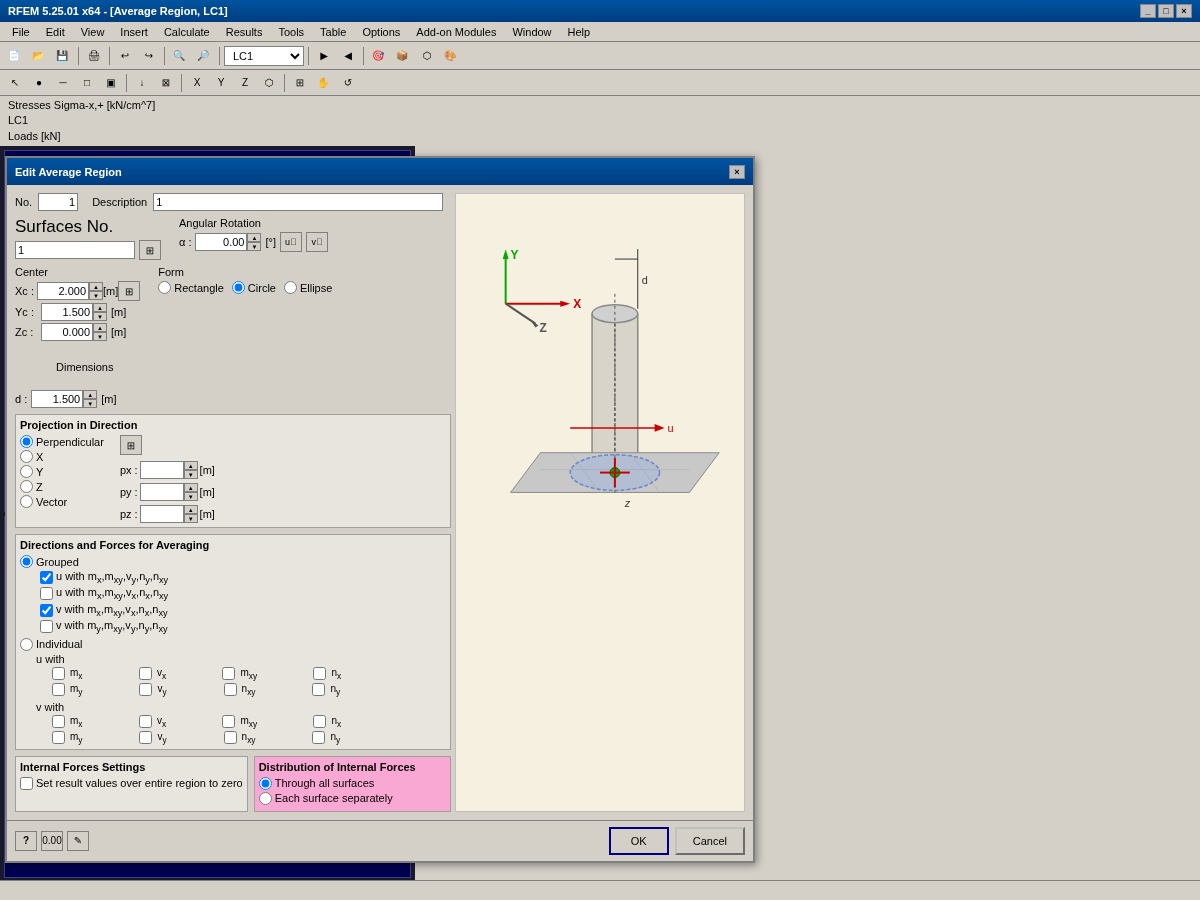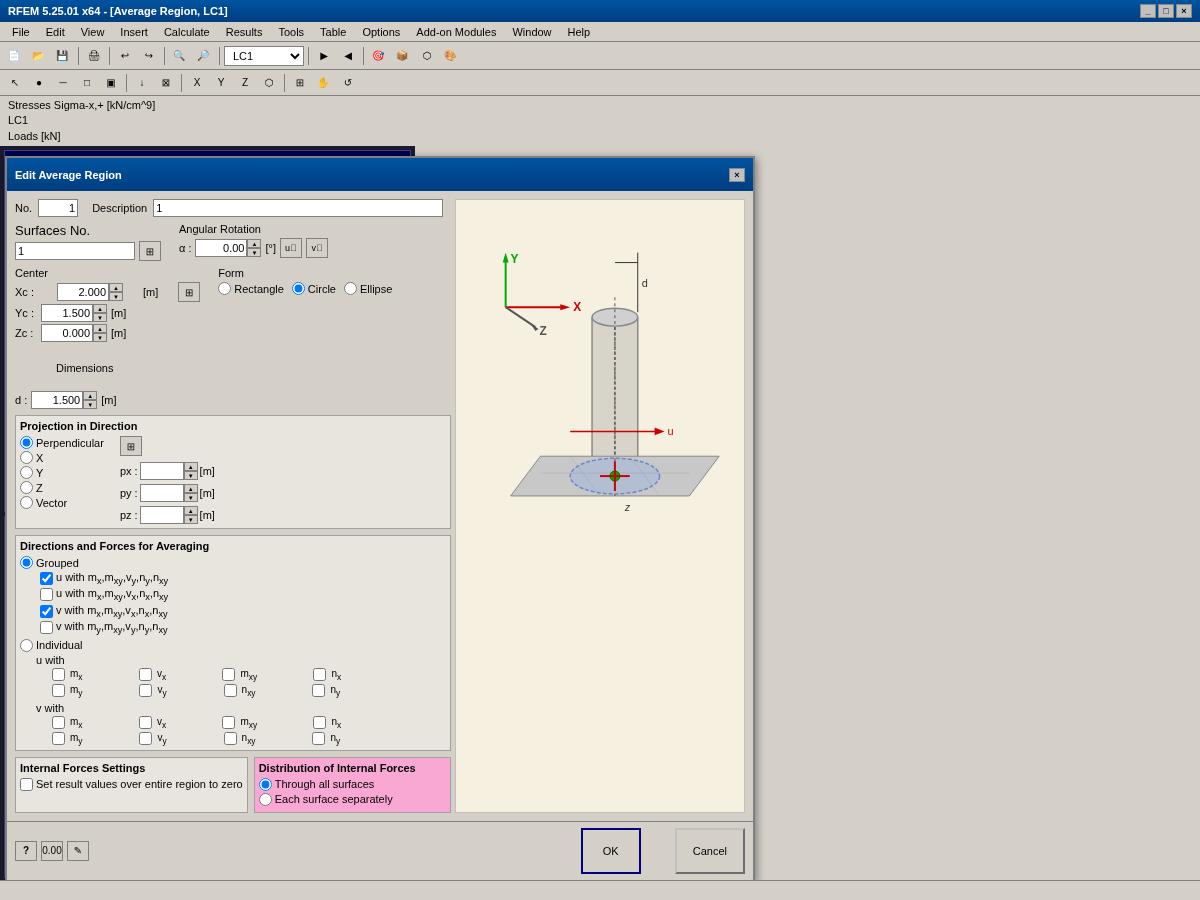--- a/index.html
+++ b/index.html
@@ -425,7 +425,7 @@
 </div>
 
 <div class="status-area">
-  <div>Stresses Sigma-x,+ [kN/cm^9]</div>
+  <div>Stresses Sigma-x,+ [kN/cm^7]</div>
   <div>LC1</div>
   <div>Loads [kN]</div>
 </div>

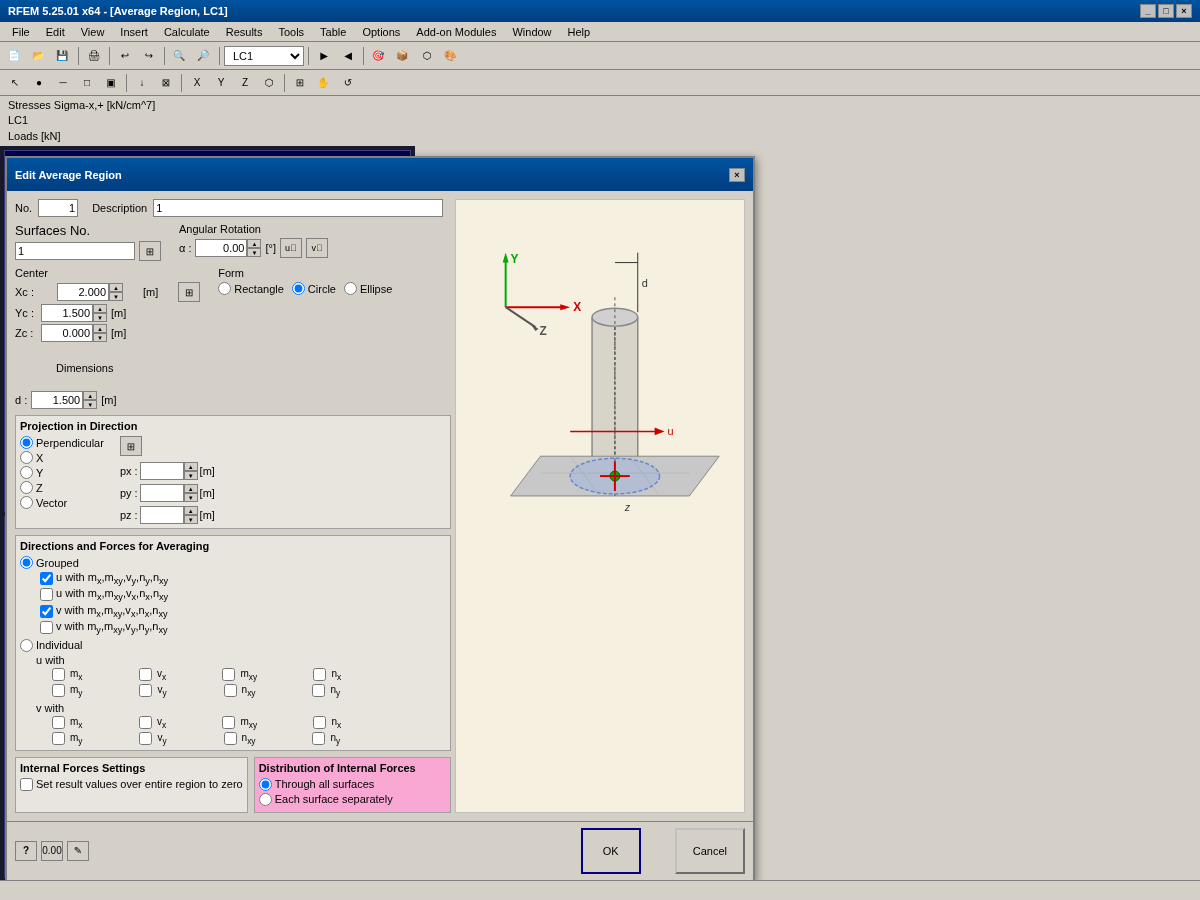--- a/index.html
+++ b/index.html
@@ -158,7 +158,7 @@
     .dialog-title {
       background: linear-gradient(to bottom, #0054a0, #003d80);
       color: white;
-      height: 33px;
+      height: 27px;
       display: flex;
       align-items: center;
       padding: 0 8px;

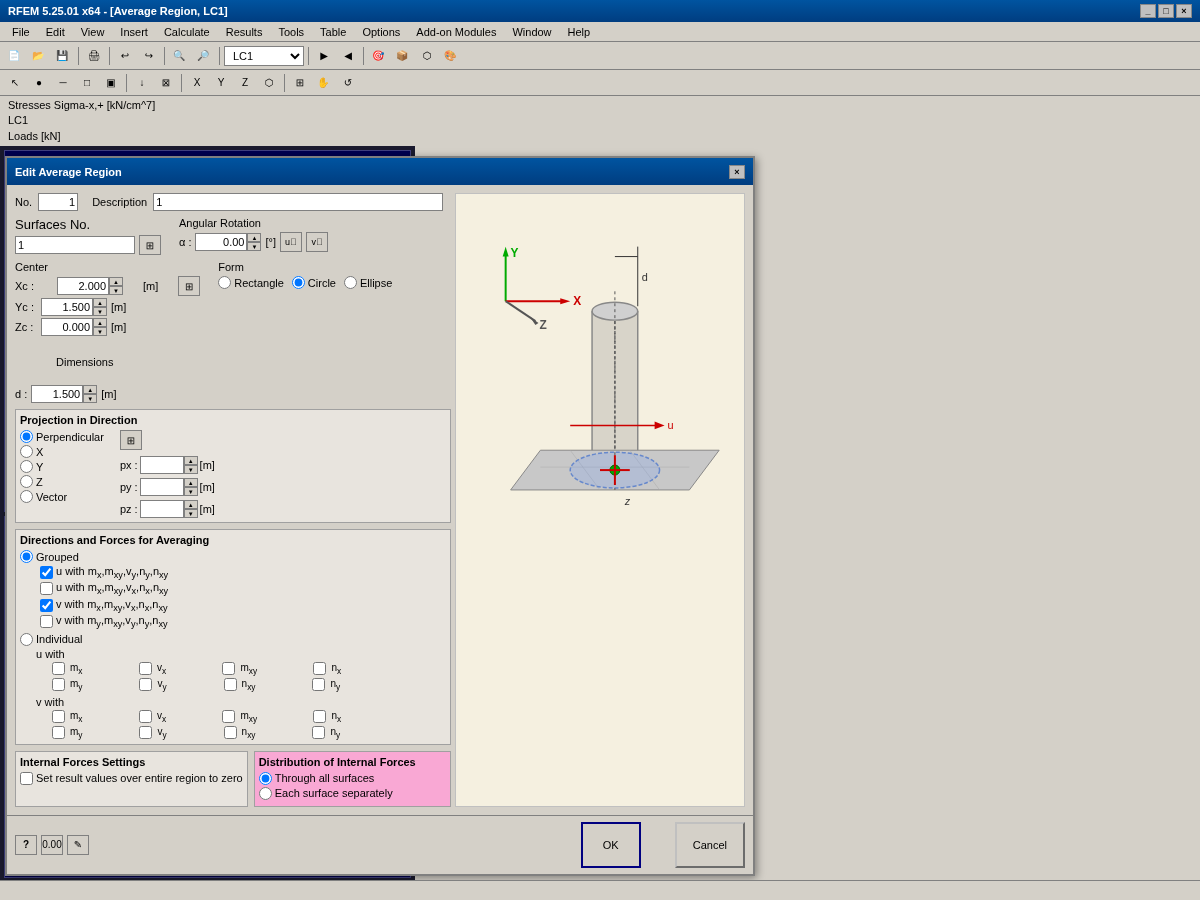--- a/index.html
+++ b/index.html
@@ -576,7 +576,7 @@
 
         <div style="display:flex; gap:8px; margin-bottom:6px;">
           <div>
-            <div style="font-size:13px;margin-bottom:3px;">Surfaces No.</div>
+            <div style="font-size:17px;margin-bottom:3px;">Surfaces No.</div>
             <div style="display:flex;align-items:center;gap:4px;">
               <input type="text" style="width: 120px; height: 18px; font-size: 11px; border: 1px solid rgb(128, 128, 128); background: white; padding: 0px 2px;" value="1">
               <div class="icon-btn">⊞</div>

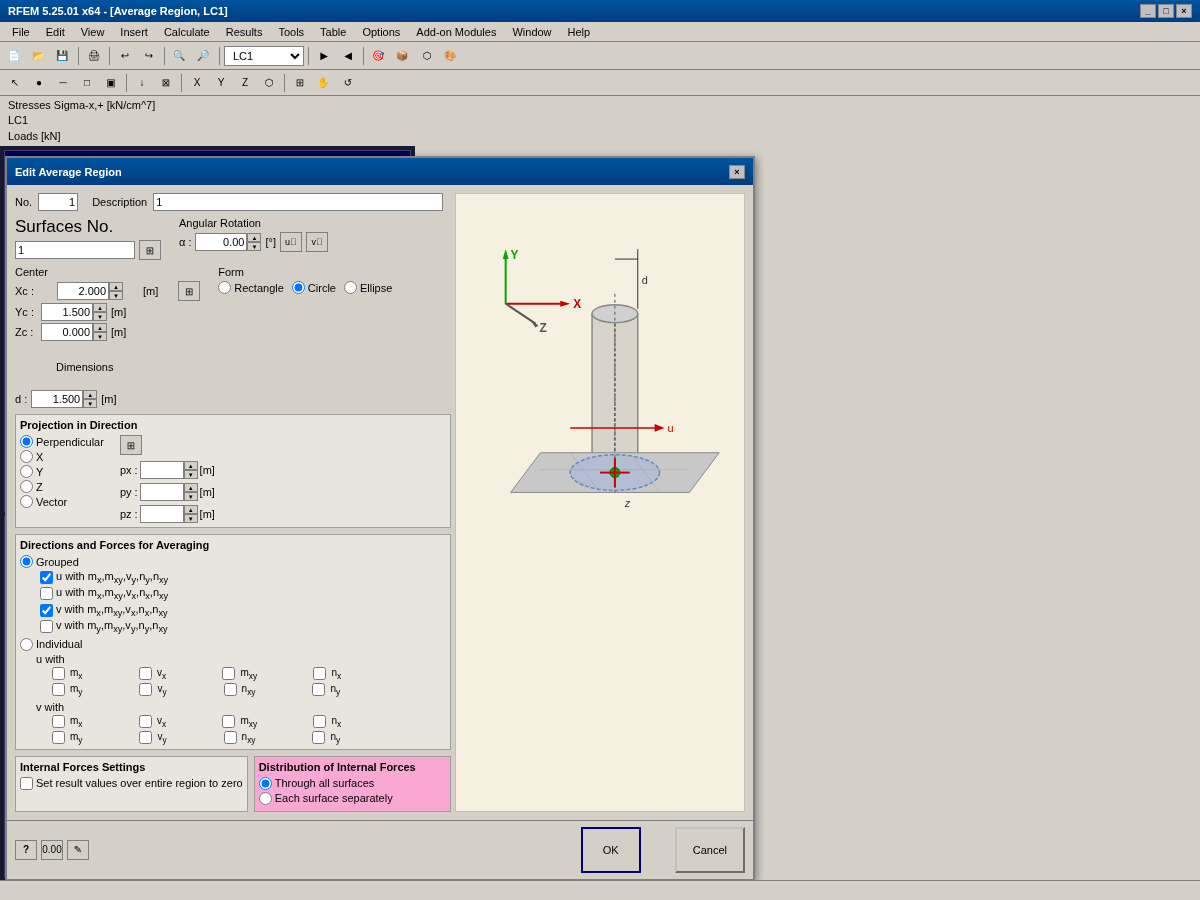--- a/index.html
+++ b/index.html
@@ -603,7 +603,7 @@
         <div style="display:flex;gap:8px;margin-bottom:20px;">
           <div>
             <div style="font-size:11px;margin-bottom:3px;">Center</div>
-            <div style="display:flex;align-items:center;gap:20px;margin-bottom:2px;">
+            <div style="display:flex;align-items:center;gap:0;margin-bottom:2px;">
               <label style="width:22px;">Xc :</label>
               <div class="spinbox">
                 <input type="text" class="num-input" value="2.000" style="">

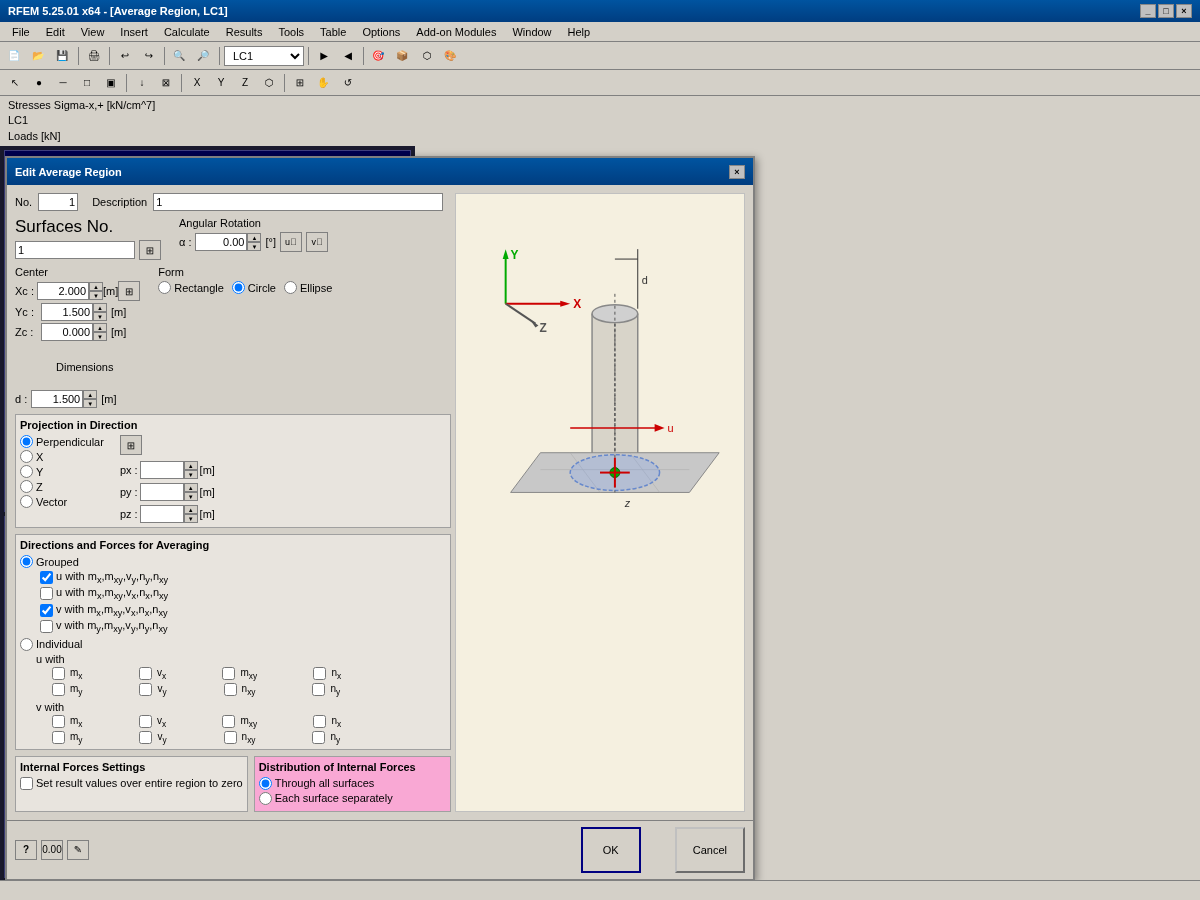--- a/index.html
+++ b/index.html
@@ -289,13 +289,12 @@
     }
 
     .footer-btn {
-      padding: 15px 16px;
+      padding: 6px 16px;
       background: #d4d0c8;
       border: 2px outset #c0c0c0;
       font-size: 11px;
       cursor: pointer;
       min-width: 60px;
-      margin-left: 28px;
     }
     .footer-btn.default {
       border: 2px solid #000080;

